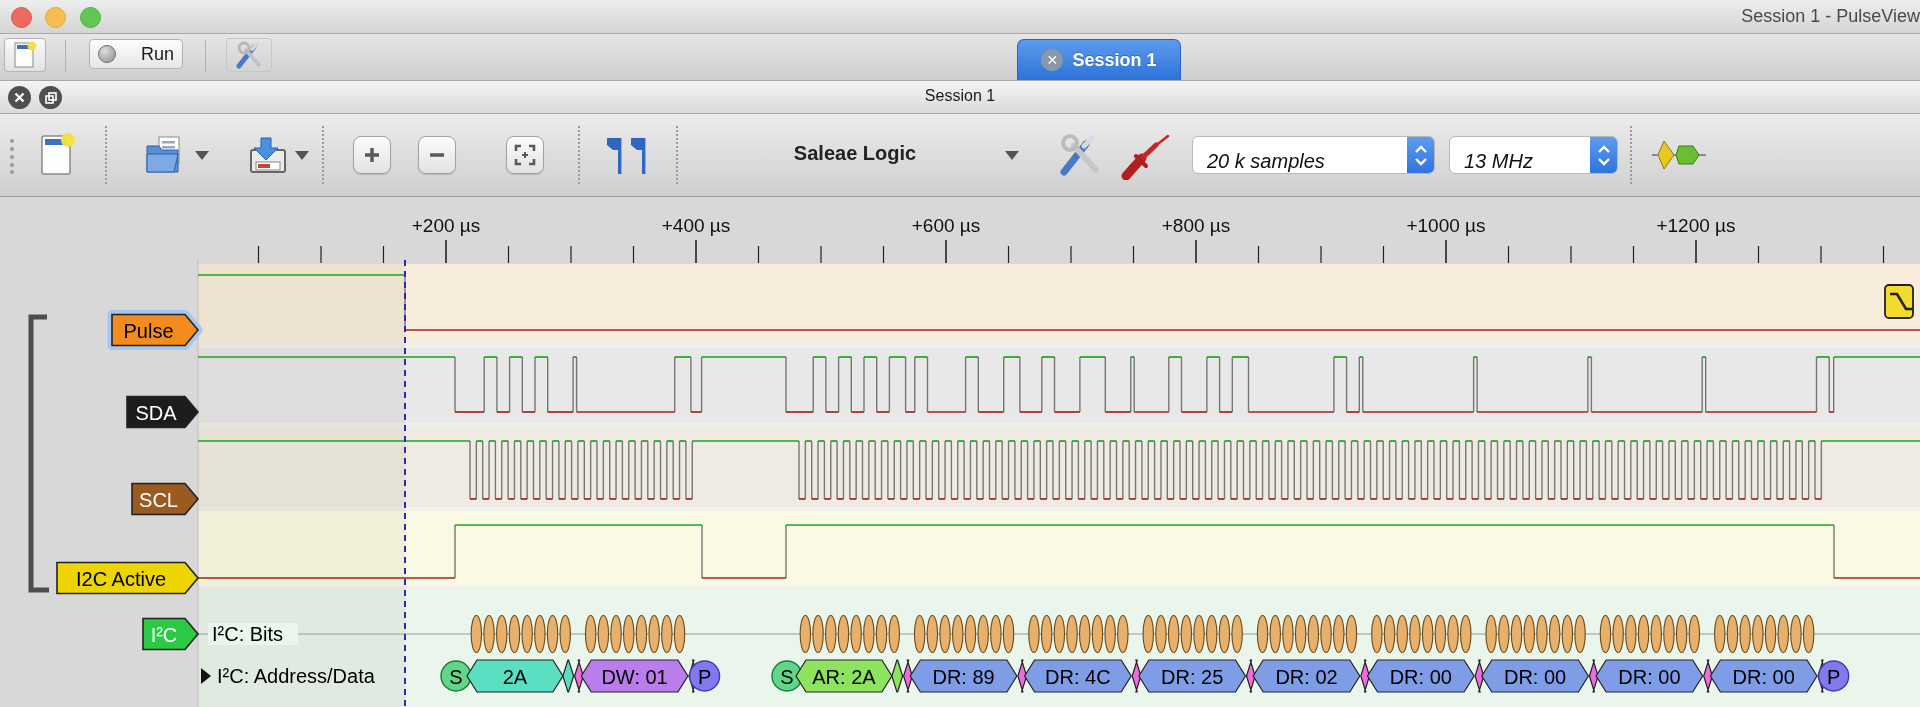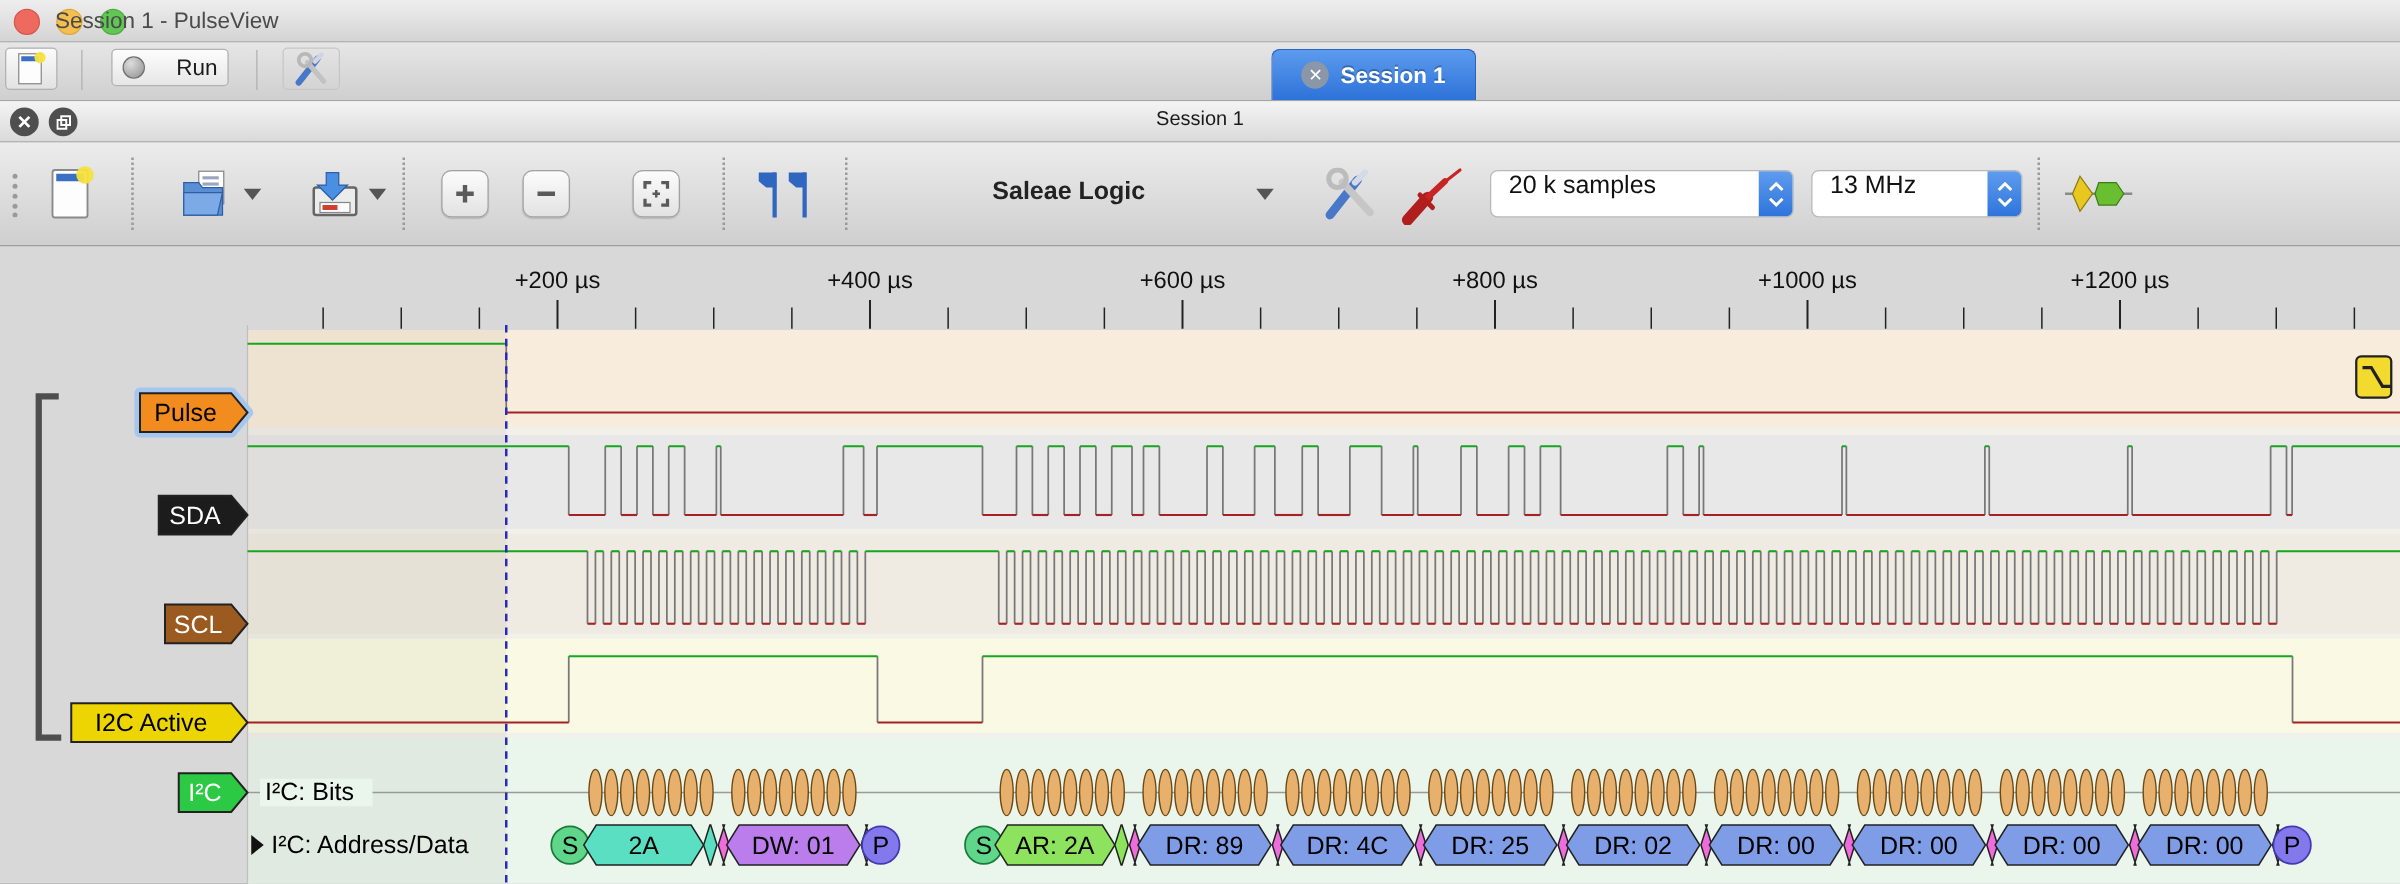--- a/index.html
+++ b/index.html
@@ -14,7 +14,7 @@
   .tl.red{left:11px;background:#ee6a5f;border:1px solid #d6564c;}
   .tl.yellow{left:45px;background:#f5bf4f;border:1px solid #dfa73c;}
   .tl.green{left:80px;background:#62c655;border:1px solid #4fae44;}
-  .title-text{position:absolute;top:6px;left:0;right:0;text-align:left;
+  .title-text{position:absolute;top:6px;left:0;right:0;text-align:right;
               font-size:18px;color:#4a4a4a;padding-left:44px;}
   
   .tabrow{top:34px;height:46px;background:linear-gradient(#e6e6e6,#cfcfcf);

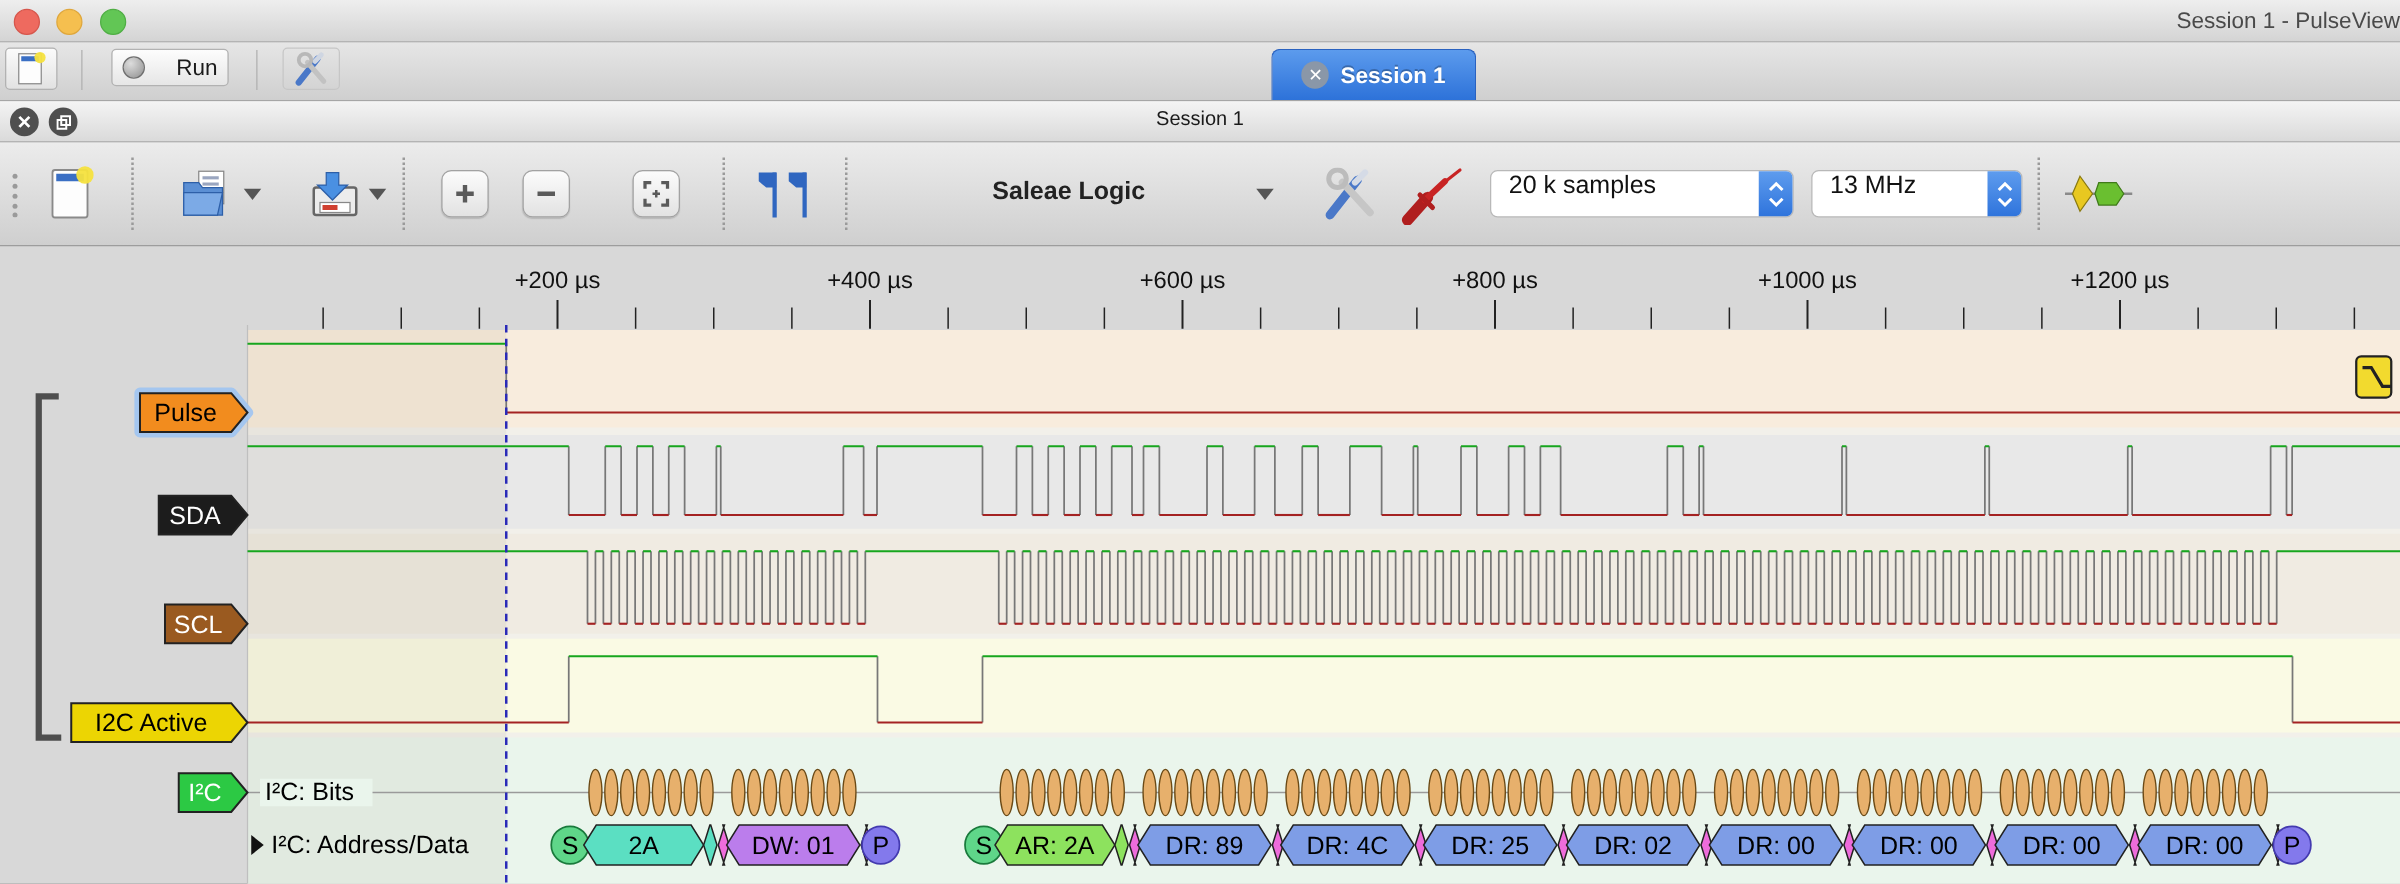--- a/index.html
+++ b/index.html
@@ -60,7 +60,7 @@
   .device-label{position:absolute;top:28px;left:790px;width:130px;text-align:center;
                 font-size:20px;color:#222;font-weight:bold;}
   .combo{position:absolute;top:22px;height:38px;background:#fff;border:1px solid #b8b8b8;
-         border-radius:6px;box-sizing:border-box;display:flex;align-items:flex-start;}
+         border-radius:6px;box-sizing:border-box;display:flex;align-items:flex-end;font-style:italic;}
   .combo .val{flex:1;padding-left:14px;font-size:20px;color:#111;}
   .stepper{width:27px;height:100%;background:linear-gradient(#5e9cee,#2f74dc);
            border-radius:0 5px 5px 0;display:flex;flex-direction:column;

